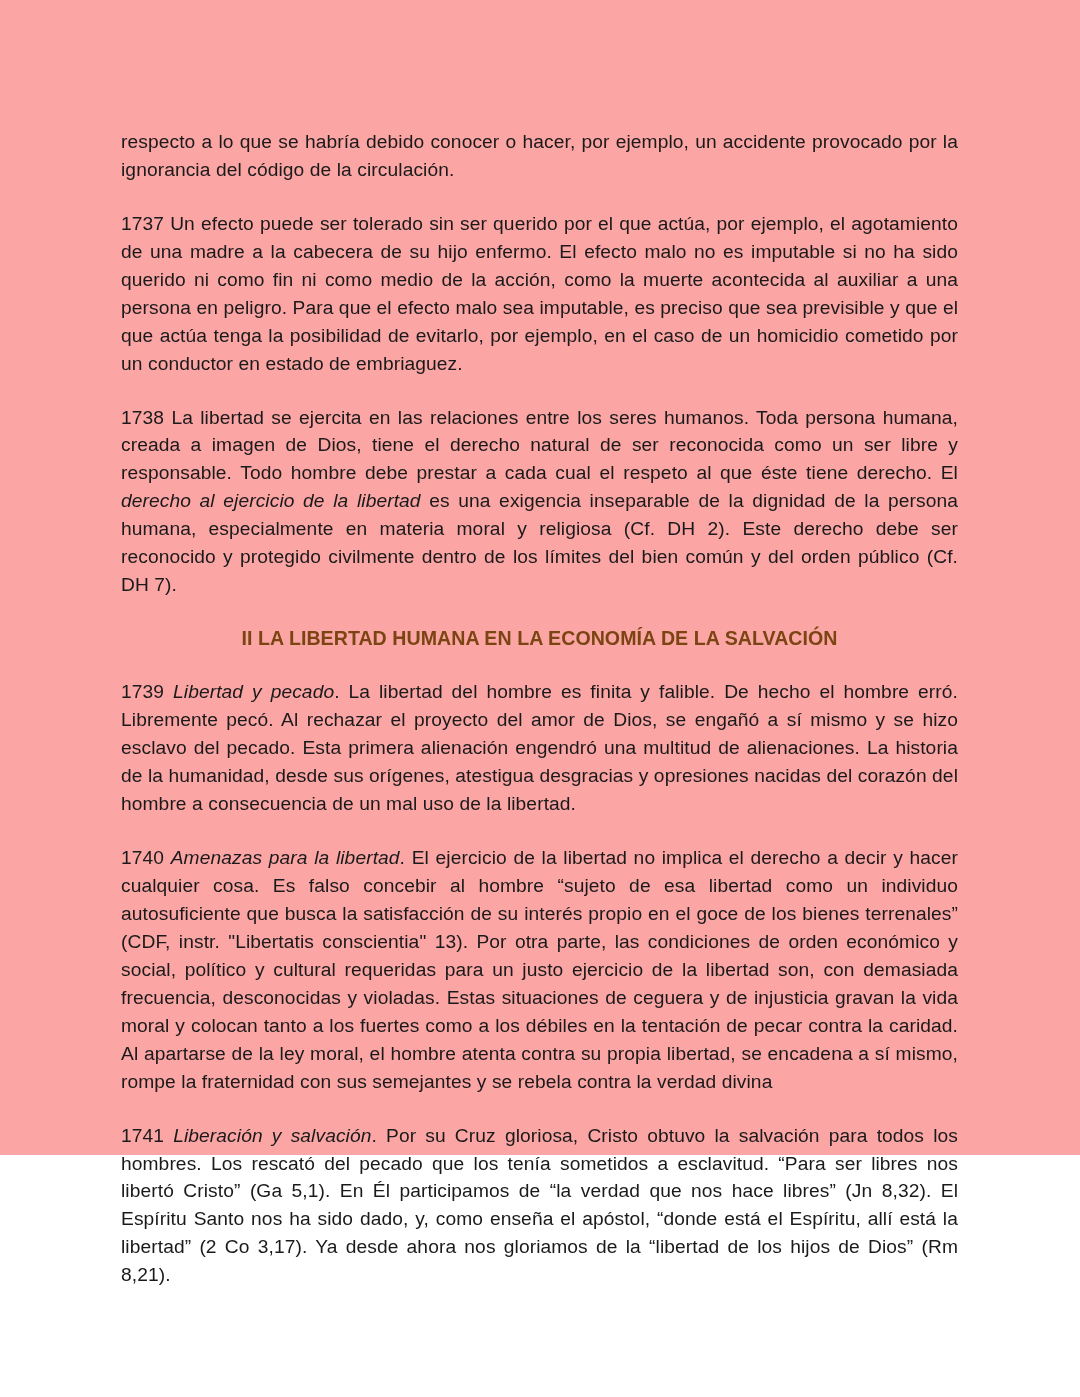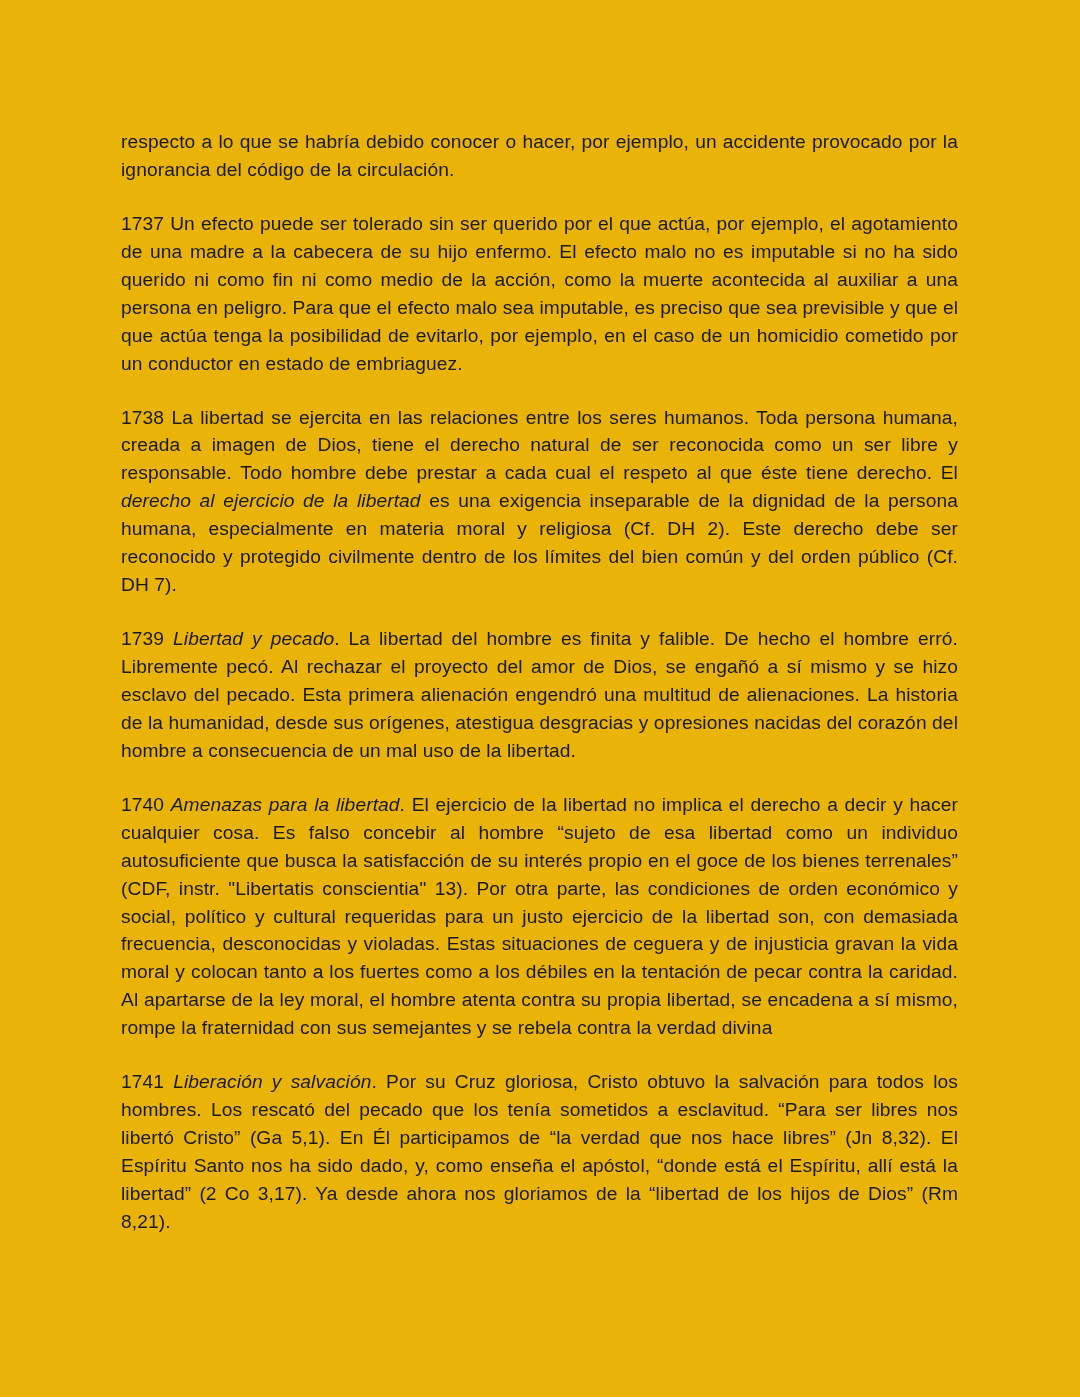--- a/index.html
+++ b/index.html
@@ -18,8 +18,8 @@
   .page {
     position: relative;
     width: 1080px;
-    height: 1397px;
-    background: #eab308;
+    height: 1155px;
+    background: #fca5a5;
     box-sizing: border-box;
     padding: 128px 122px 0 121px;
   }

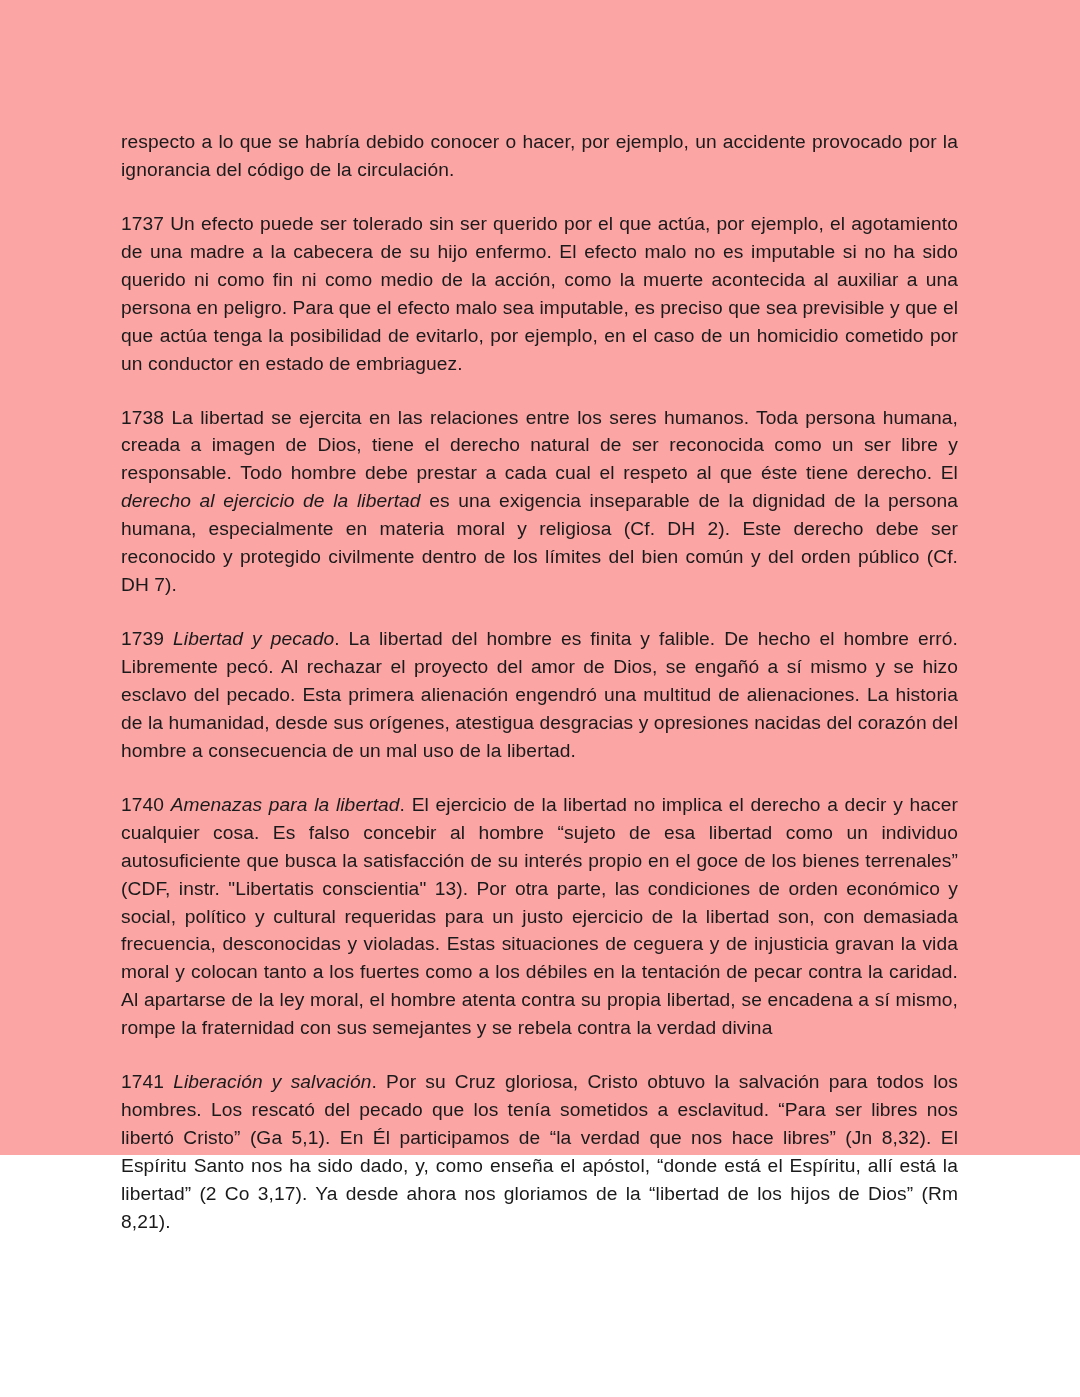--- a/index.html
+++ b/index.html
@@ -66,6 +66,7 @@
 
     <p class="para"><span>1738 La libertad se ejercita en las relaciones entre los seres humanos. Toda persona humana, creada a imagen de Dios, tiene el derecho natural de ser reconocida como un ser libre y responsable. Todo hombre debe prestar a cada cual el respeto al que éste tiene derecho. El </span><em class="runin">derecho al ejercicio de la libertad</em><span> es una exigencia inseparable de la dignidad de la persona humana, especialmente en materia moral y religiosa (Cf. DH 2). Este derecho debe ser reconocido y protegido civilmente dentro de los límites del bien común y del orden público (Cf. DH 7).</span></p>
 
+    <h2 class="section-heading">II LA LIBERTAD HUMANA EN LA ECONOMÍA DE LA SALVACIÓN</h2>
 
     <p class="para"><span>1739 </span><em class="runin">Libertad y pecado</em><span>. La libertad del hombre es finita y falible. De hecho el hombre erró. Libremente pecó. Al rechazar el proyecto del amor de Dios, se engañó a sí mismo y se hizo esclavo del pecado. Esta primera alienación engendró una multitud de alienaciones. La historia de la humanidad, desde sus orígenes, atestigua desgracias y opresiones nacidas del corazón del hombre a consecuencia de un mal uso de la libertad.</span></p>
 

